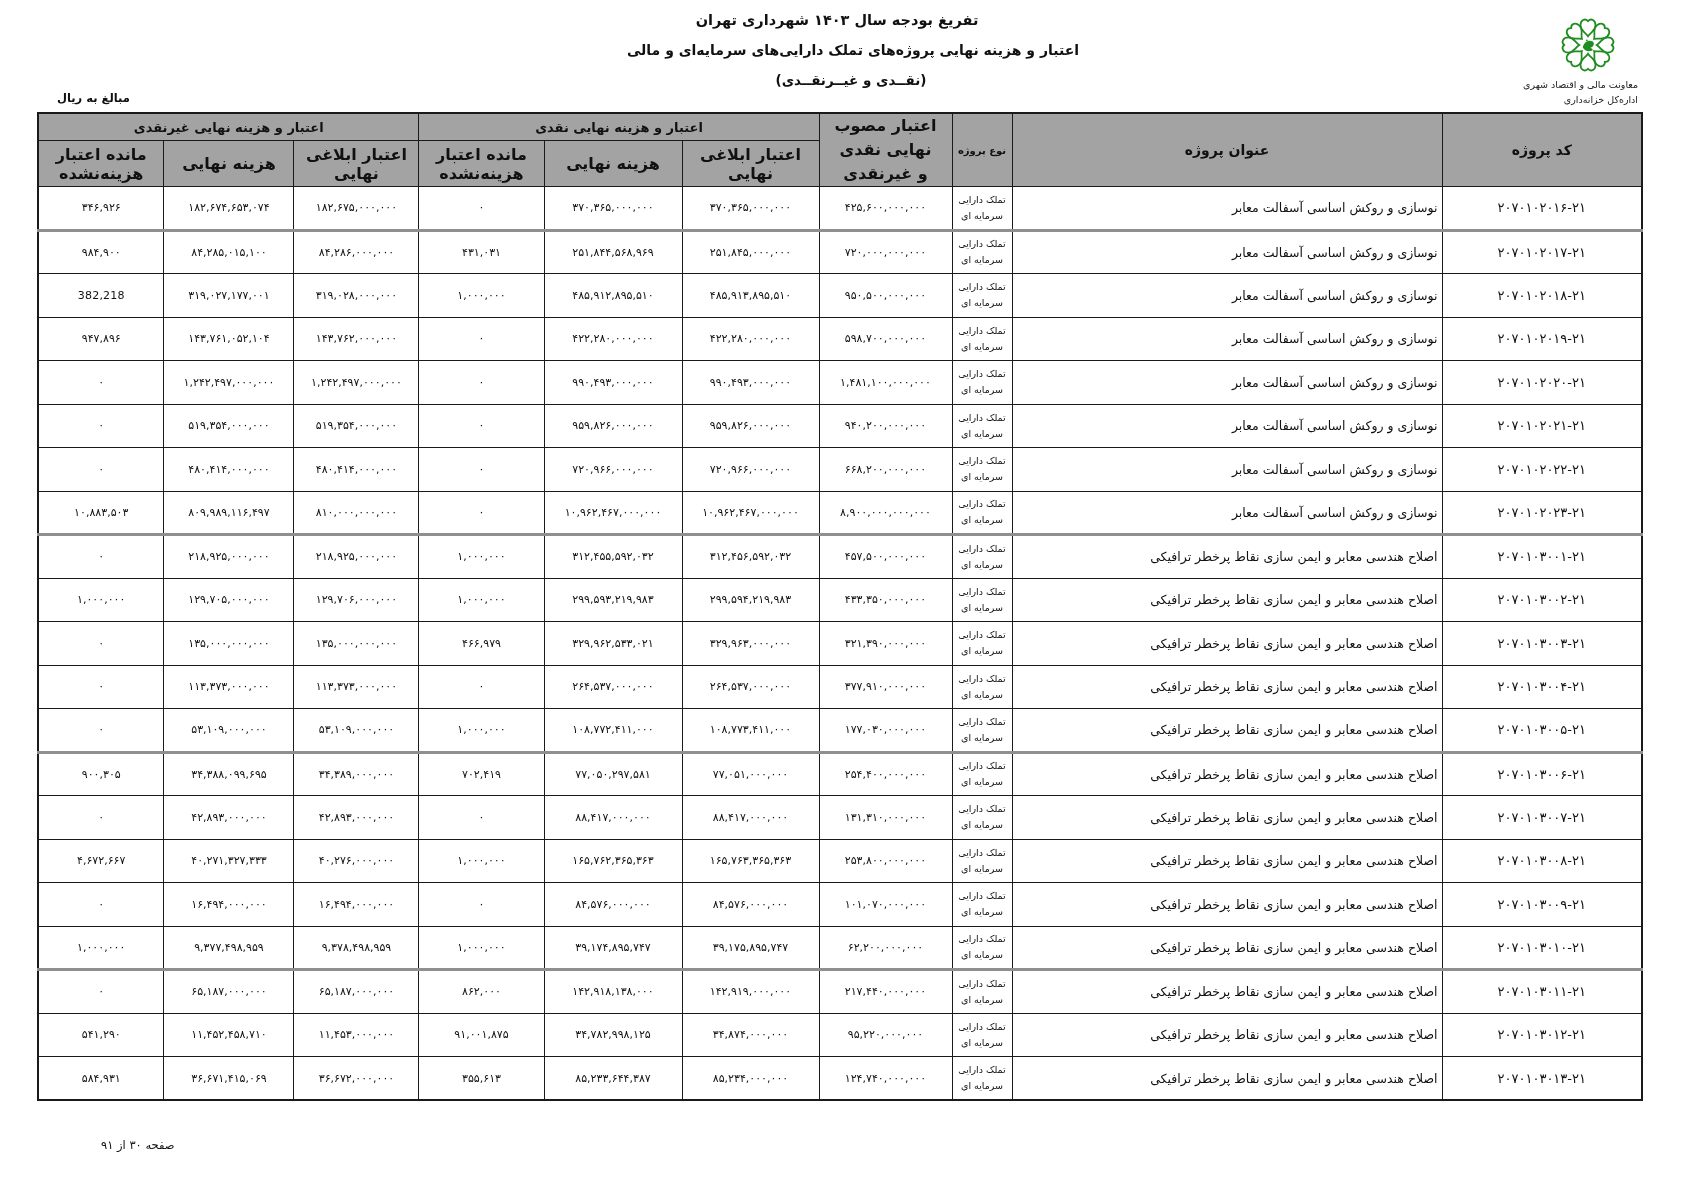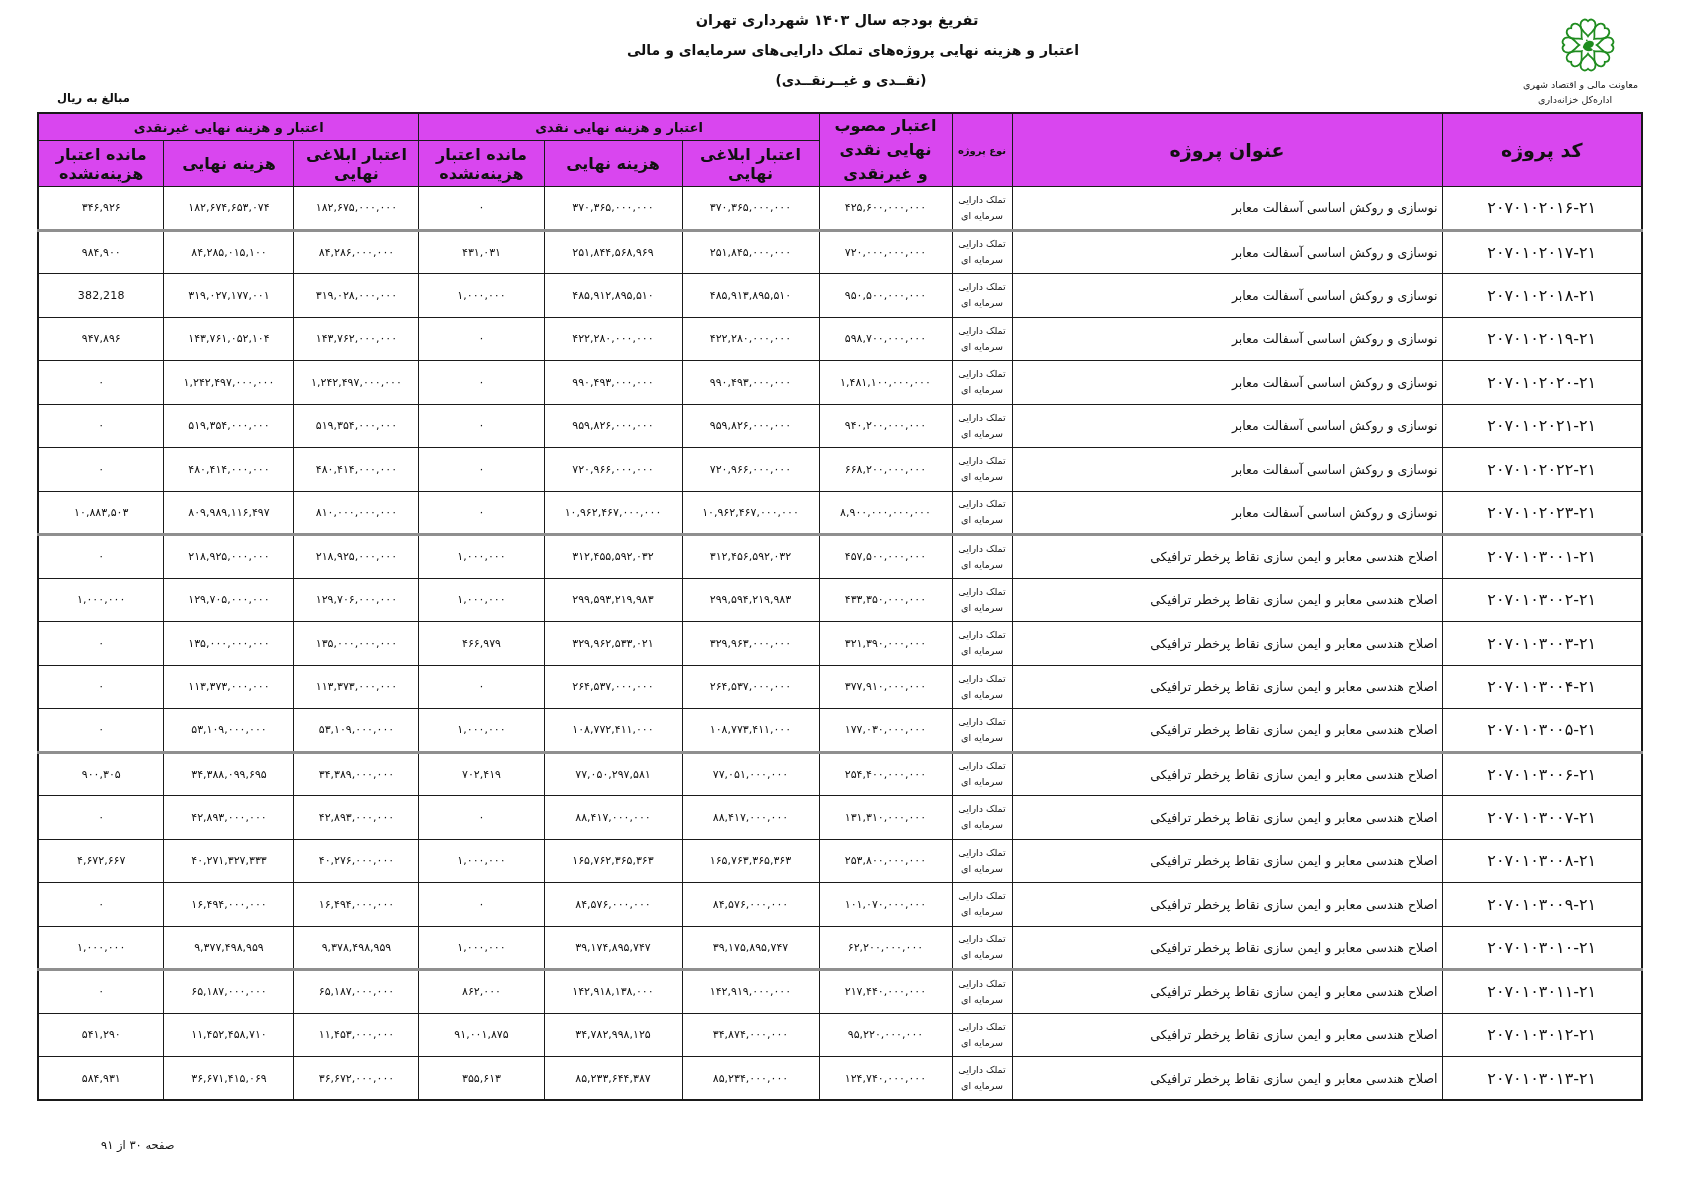--- a/index.html
+++ b/index.html
@@ -13,7 +13,7 @@
   .t2{font-size:14px;font-weight:bold;margin-bottom:14px;padding-left:32px;}
   .t3{font-size:13.5px;font-weight:bold;padding-left:28px;}
   
-  .logo-block{position:absolute;top:16px;right:45px;width:100px;text-align:left;}
+  .logo-block{position:absolute;top:16px;right:45px;width:100px;text-align:right;}
   .logo-block svg{display:block;margin:0 auto 4px auto;}
   .org-line{font-size:9.5px;line-height:1.55;color:#222;white-space:nowrap;}
   

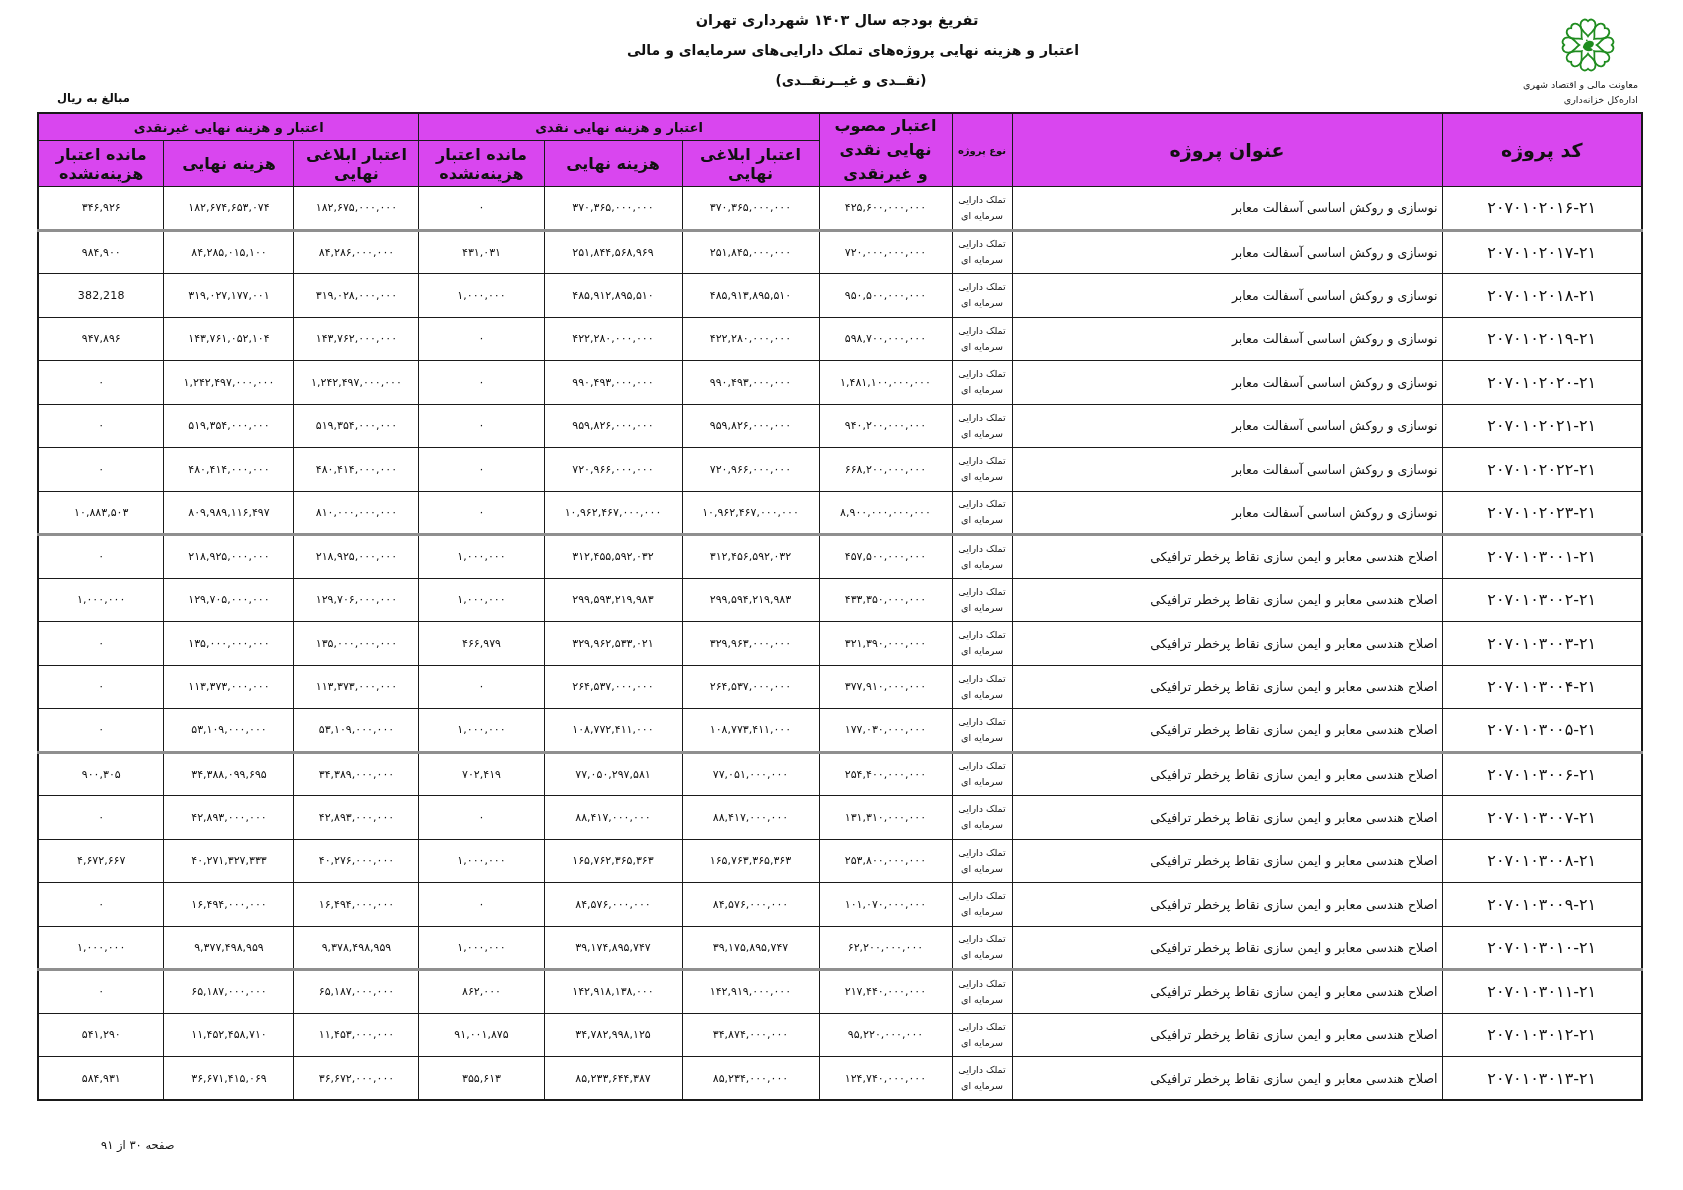--- a/index.html
+++ b/index.html
@@ -25,7 +25,7 @@
   }
   th,td{border:1px solid #1a1a1a;text-align:center;vertical-align:middle;
         padding:0 3px;box-sizing:border-box;overflow:hidden;}
-  thead th{background:#d946ef;font-weight:bold;}
+  thead th{background:#a3a3a3;font-weight:bold;}
   th.group{height:27px;font-size:13px;}
   th.sub{height:44px;font-size:16px;}
   th.head-tall{font-size:19px;}

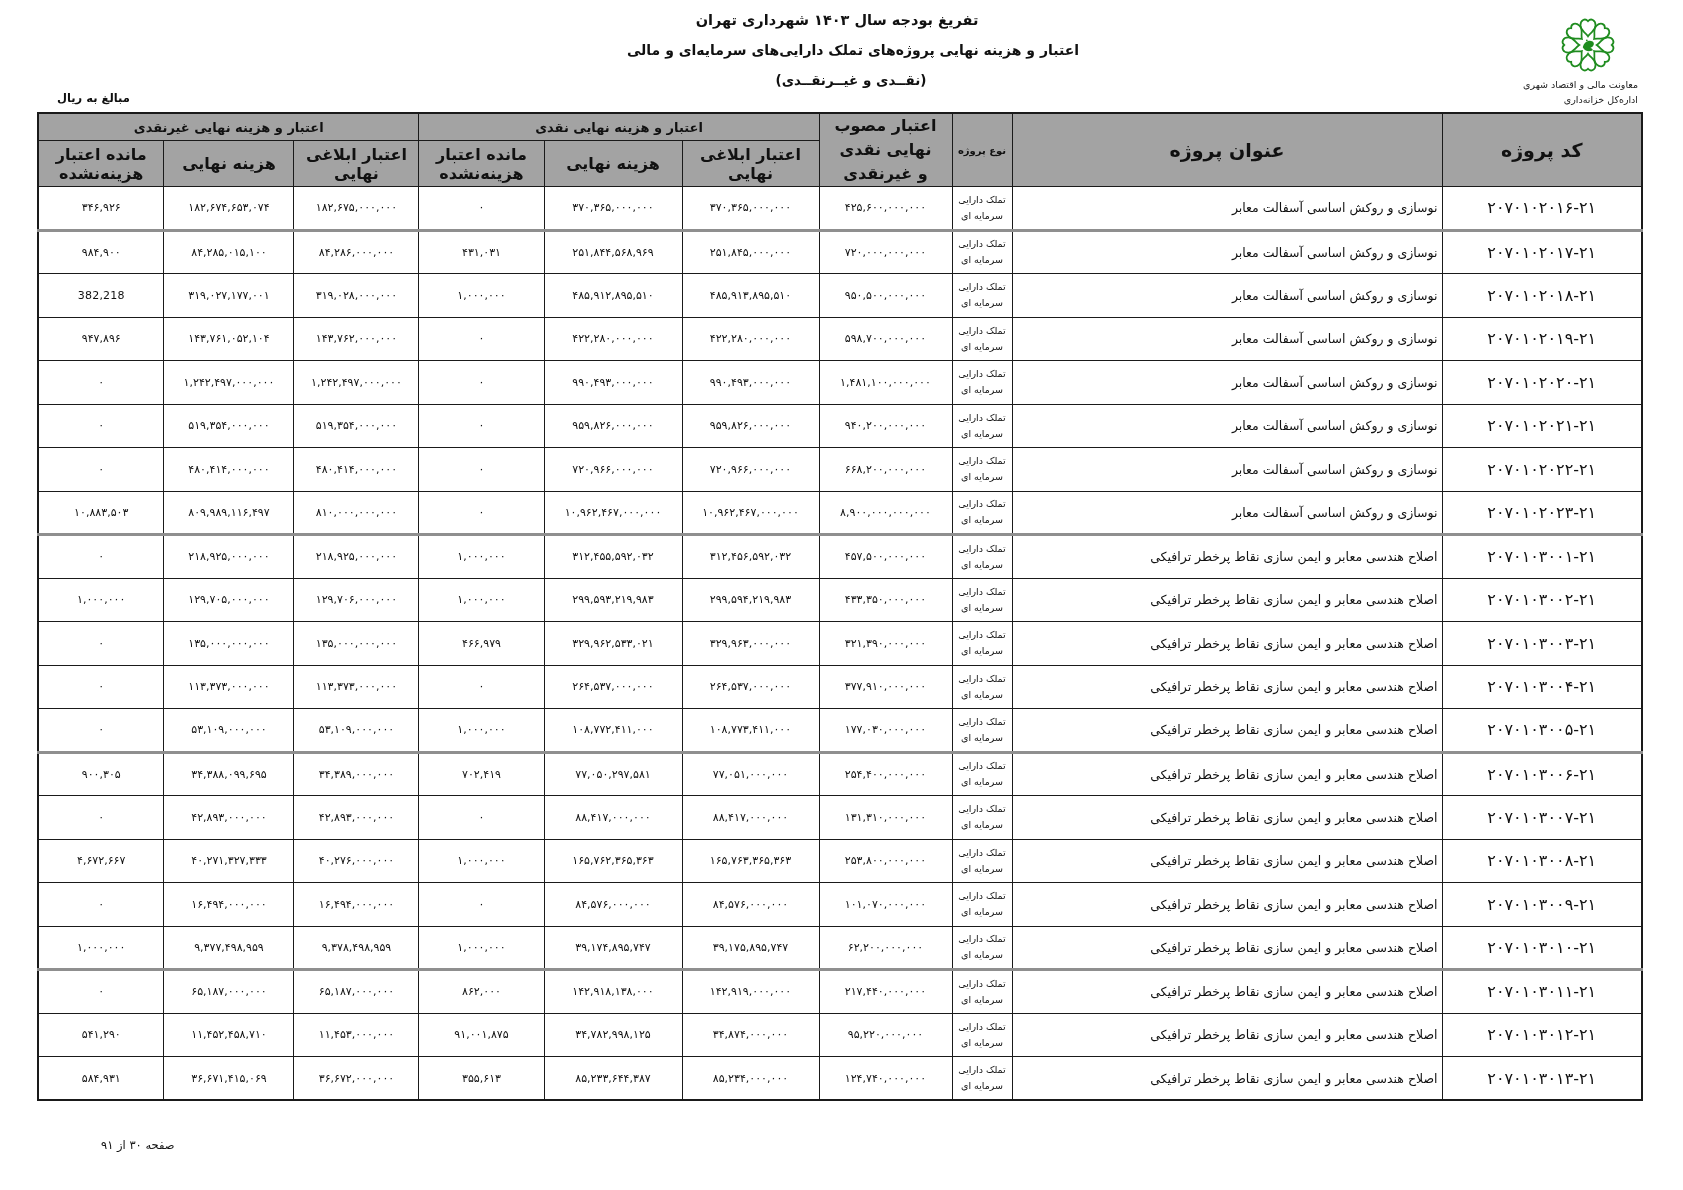--- a/index.html
+++ b/index.html
@@ -28,7 +28,7 @@
   thead th{background:#a3a3a3;font-weight:bold;}
   th.group{height:27px;font-size:13px;}
   th.sub{height:44px;font-size:16px;}
-  th.head-tall{font-size:19px;}
+  th.head-tall{font-size:14px;}
   th.head-small{font-size:10px;}
   th .hline{display:block;line-height:1.5;}
   tbody td{height:43.5px;font-size:11px;background:#fff;}

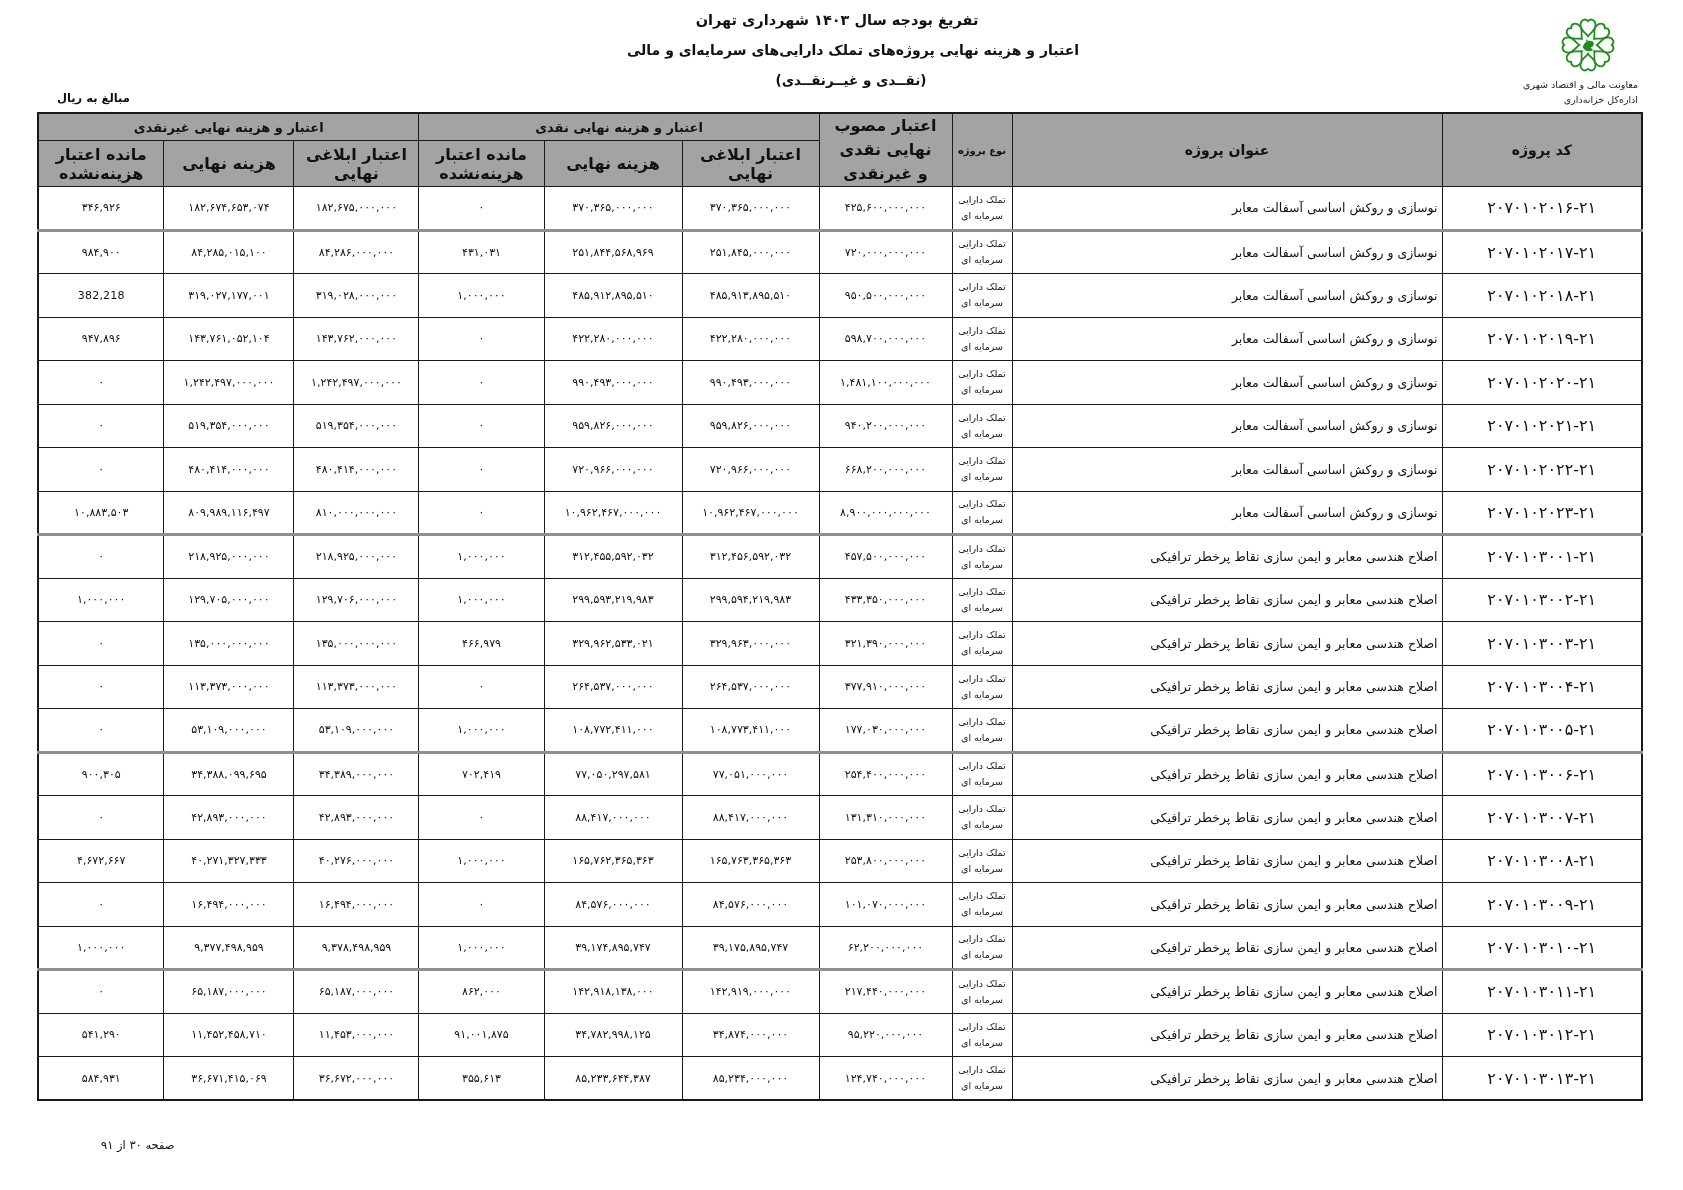--- a/index.html
+++ b/index.html
@@ -33,7 +33,7 @@
   th .hline{display:block;line-height:1.5;}
   tbody td{height:43.5px;font-size:11px;background:#fff;}
   td.c-title{text-align:right;font-size:12.5px;padding-right:4px;padding-left:26px;}
-  td.c-code{font-size:16px;direction:ltr;}
+  td.c-code{font-size:13px;direction:ltr;}
   td.c-num{direction:ltr;letter-spacing:0.2px;}
   td.c-type span{display:block;font-size:9.5px;line-height:1.7;}
   tr.sep td{border-top:3px solid #8f8f8f;}

